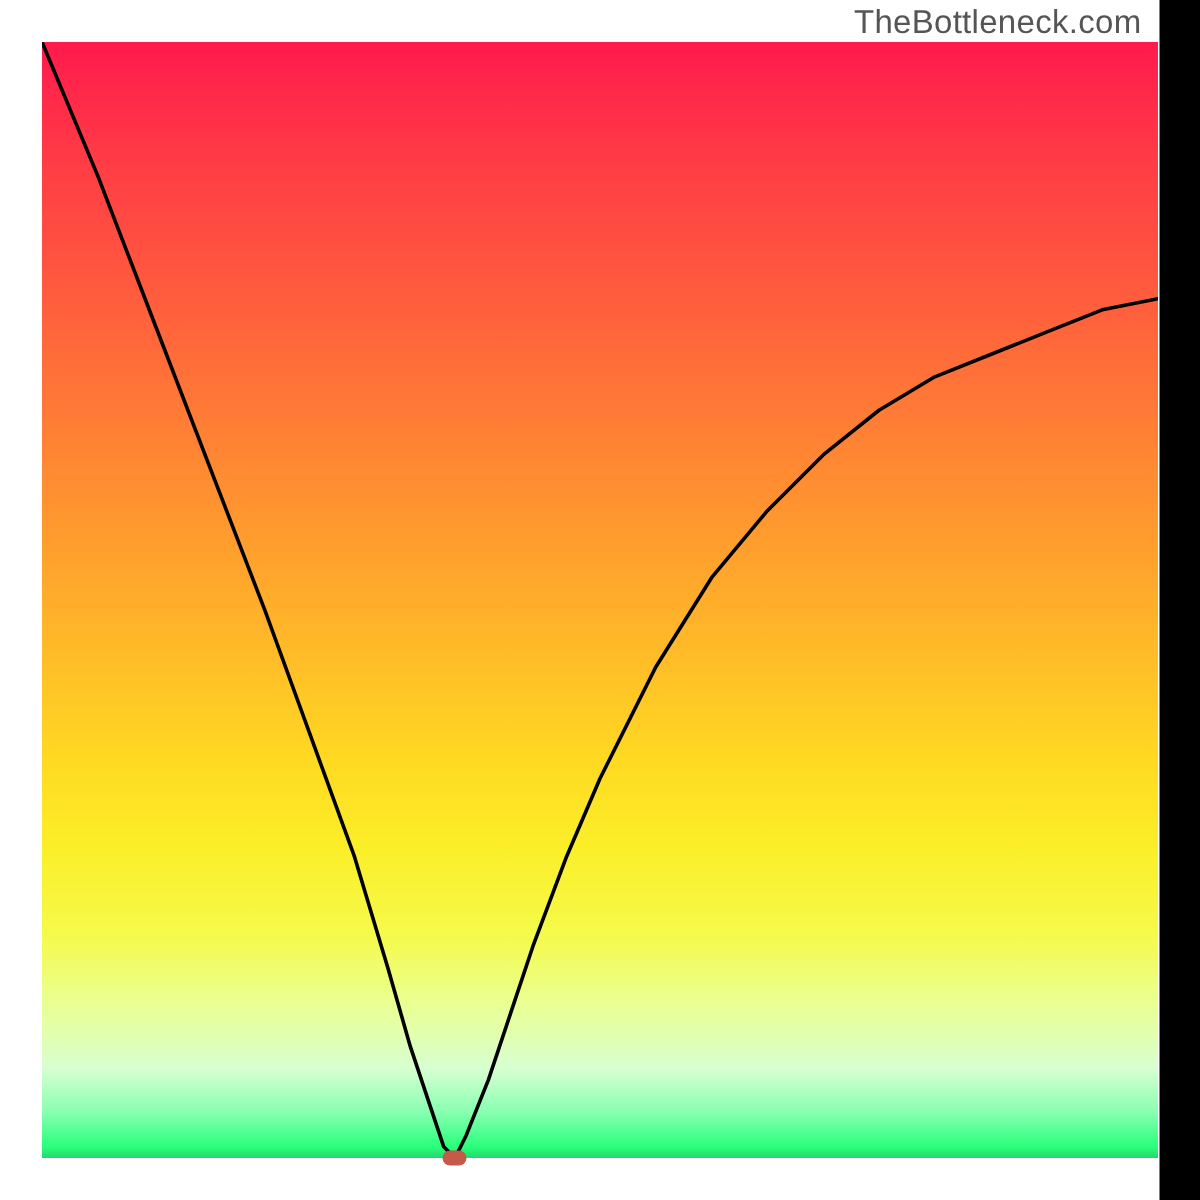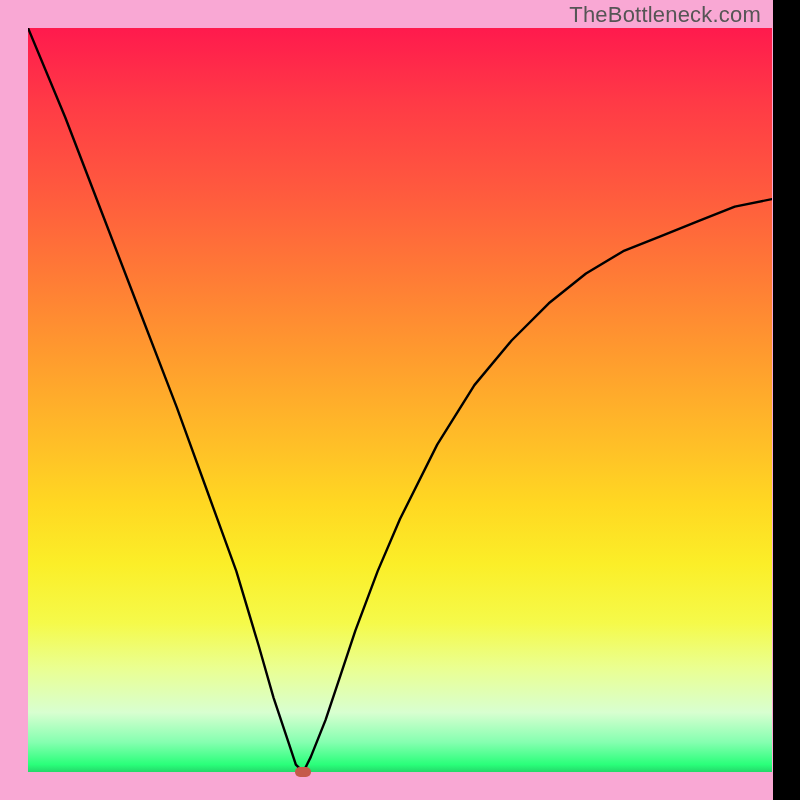--- a/index.html
+++ b/index.html
@@ -17,7 +17,7 @@
     top: 0;
     width: 773px;
     height: 800px;
-    background: #f9a8d4;
+    background: #ffffff;
   }
   .attribution {
     position: absolute;

